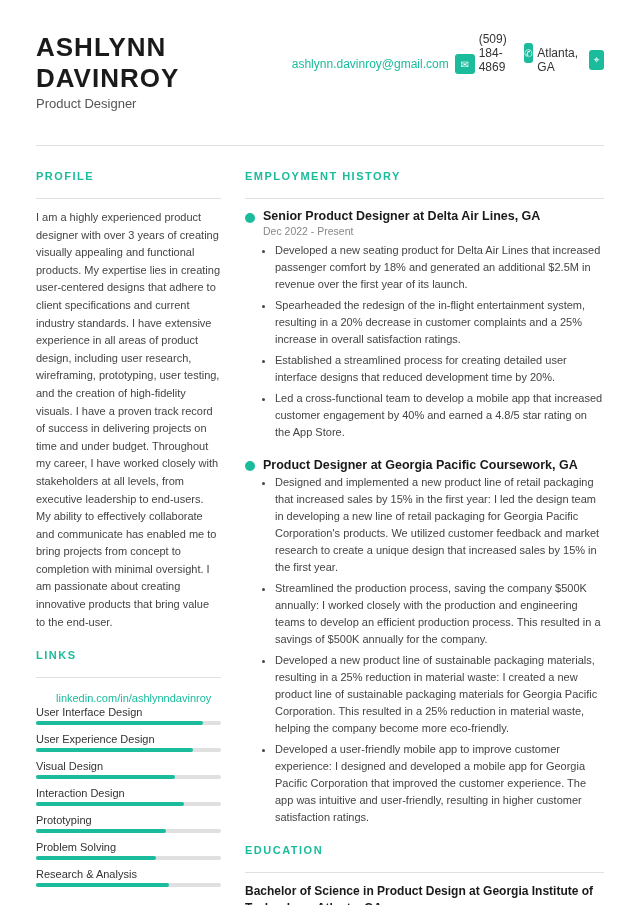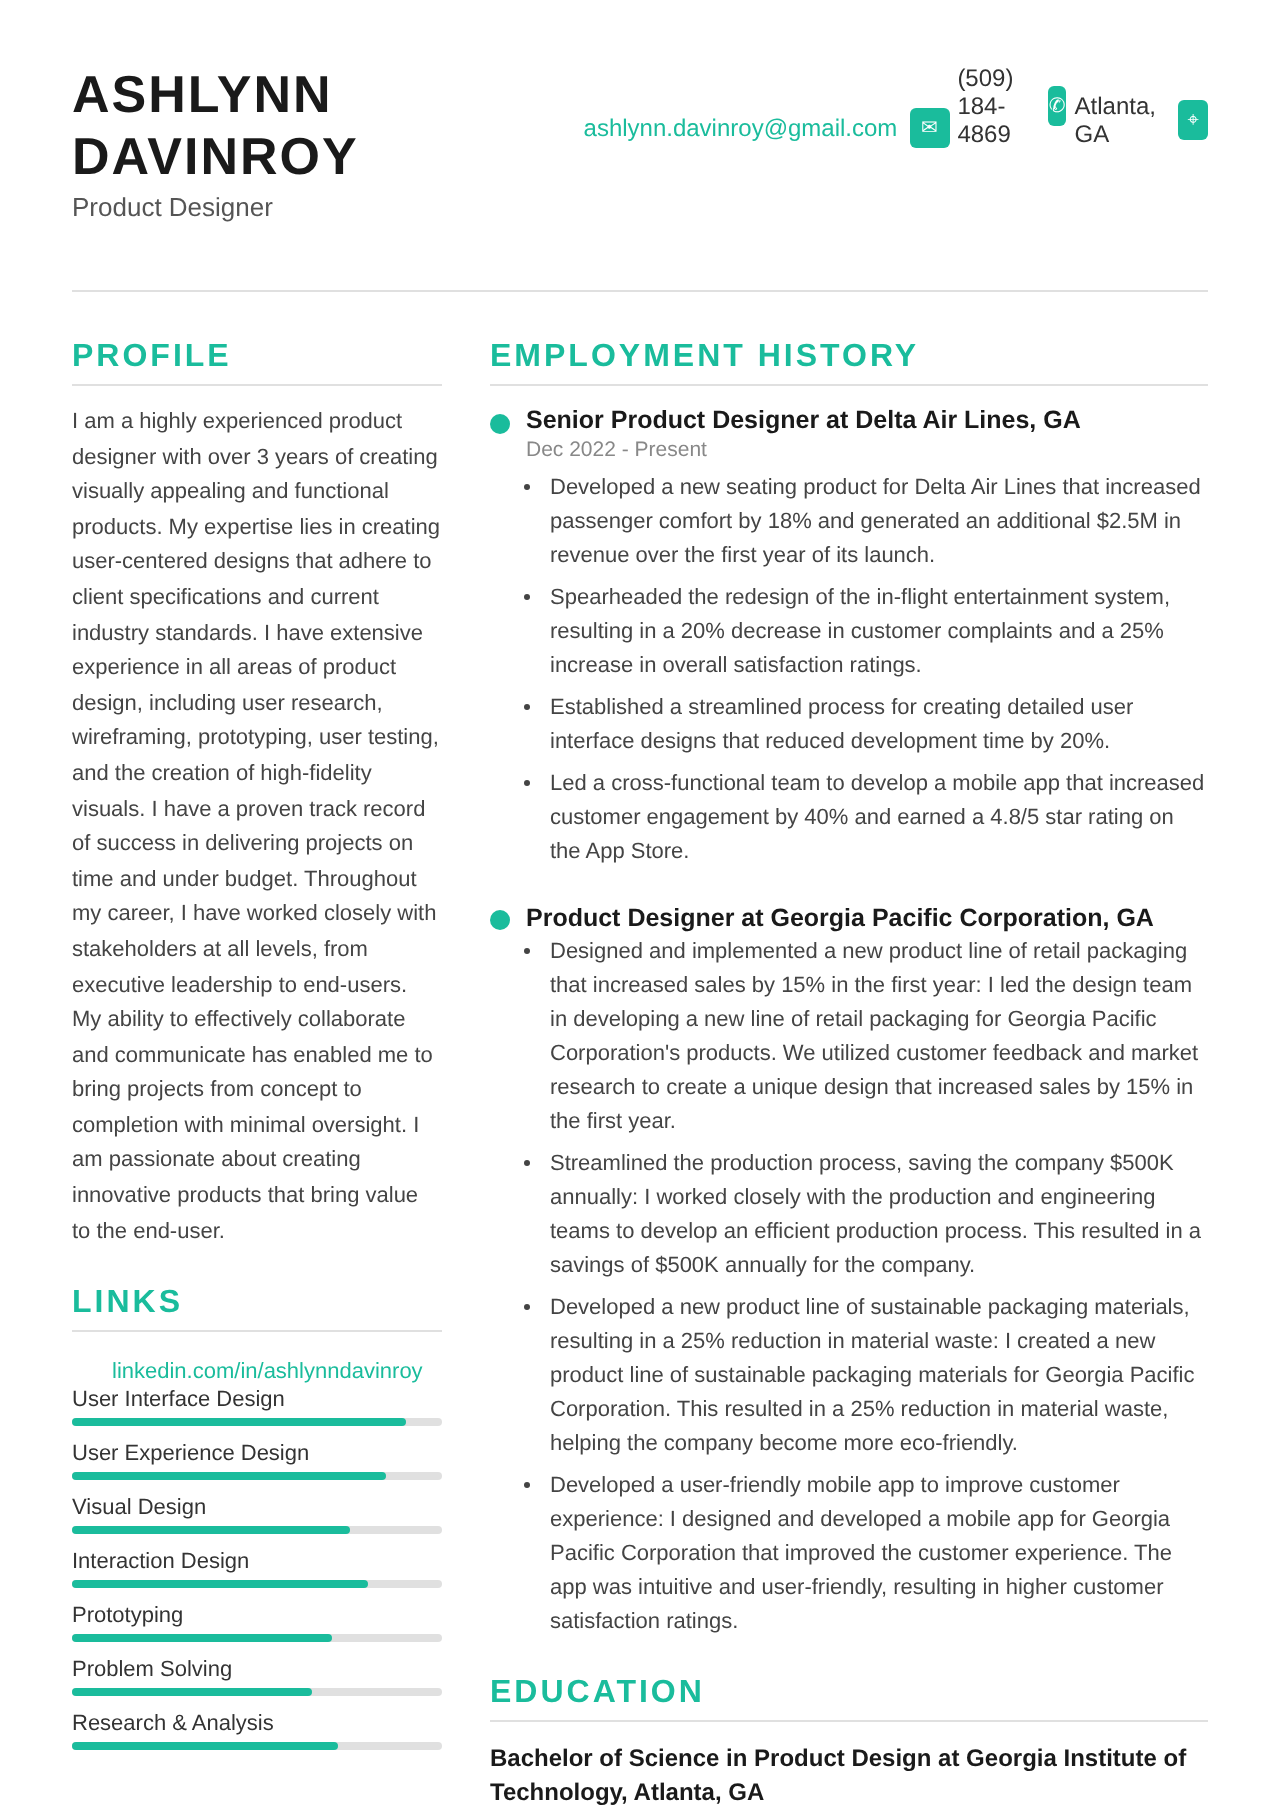--- a/index.html
+++ b/index.html
@@ -84,13 +84,13 @@
     }
     
     .section-title {
-      font-size: 16px;
+      font-size: 11px;
       font-weight: 700;
       color: #1abc9c;
       letter-spacing: 1.5px;
       text-transform: uppercase;
       border-bottom: 1.5px solid #e0e0e0;
-      padding-bottom: 4px;
+      padding-bottom: 16px;
       margin-bottom: 10px;
       margin-top: 18px;
     }

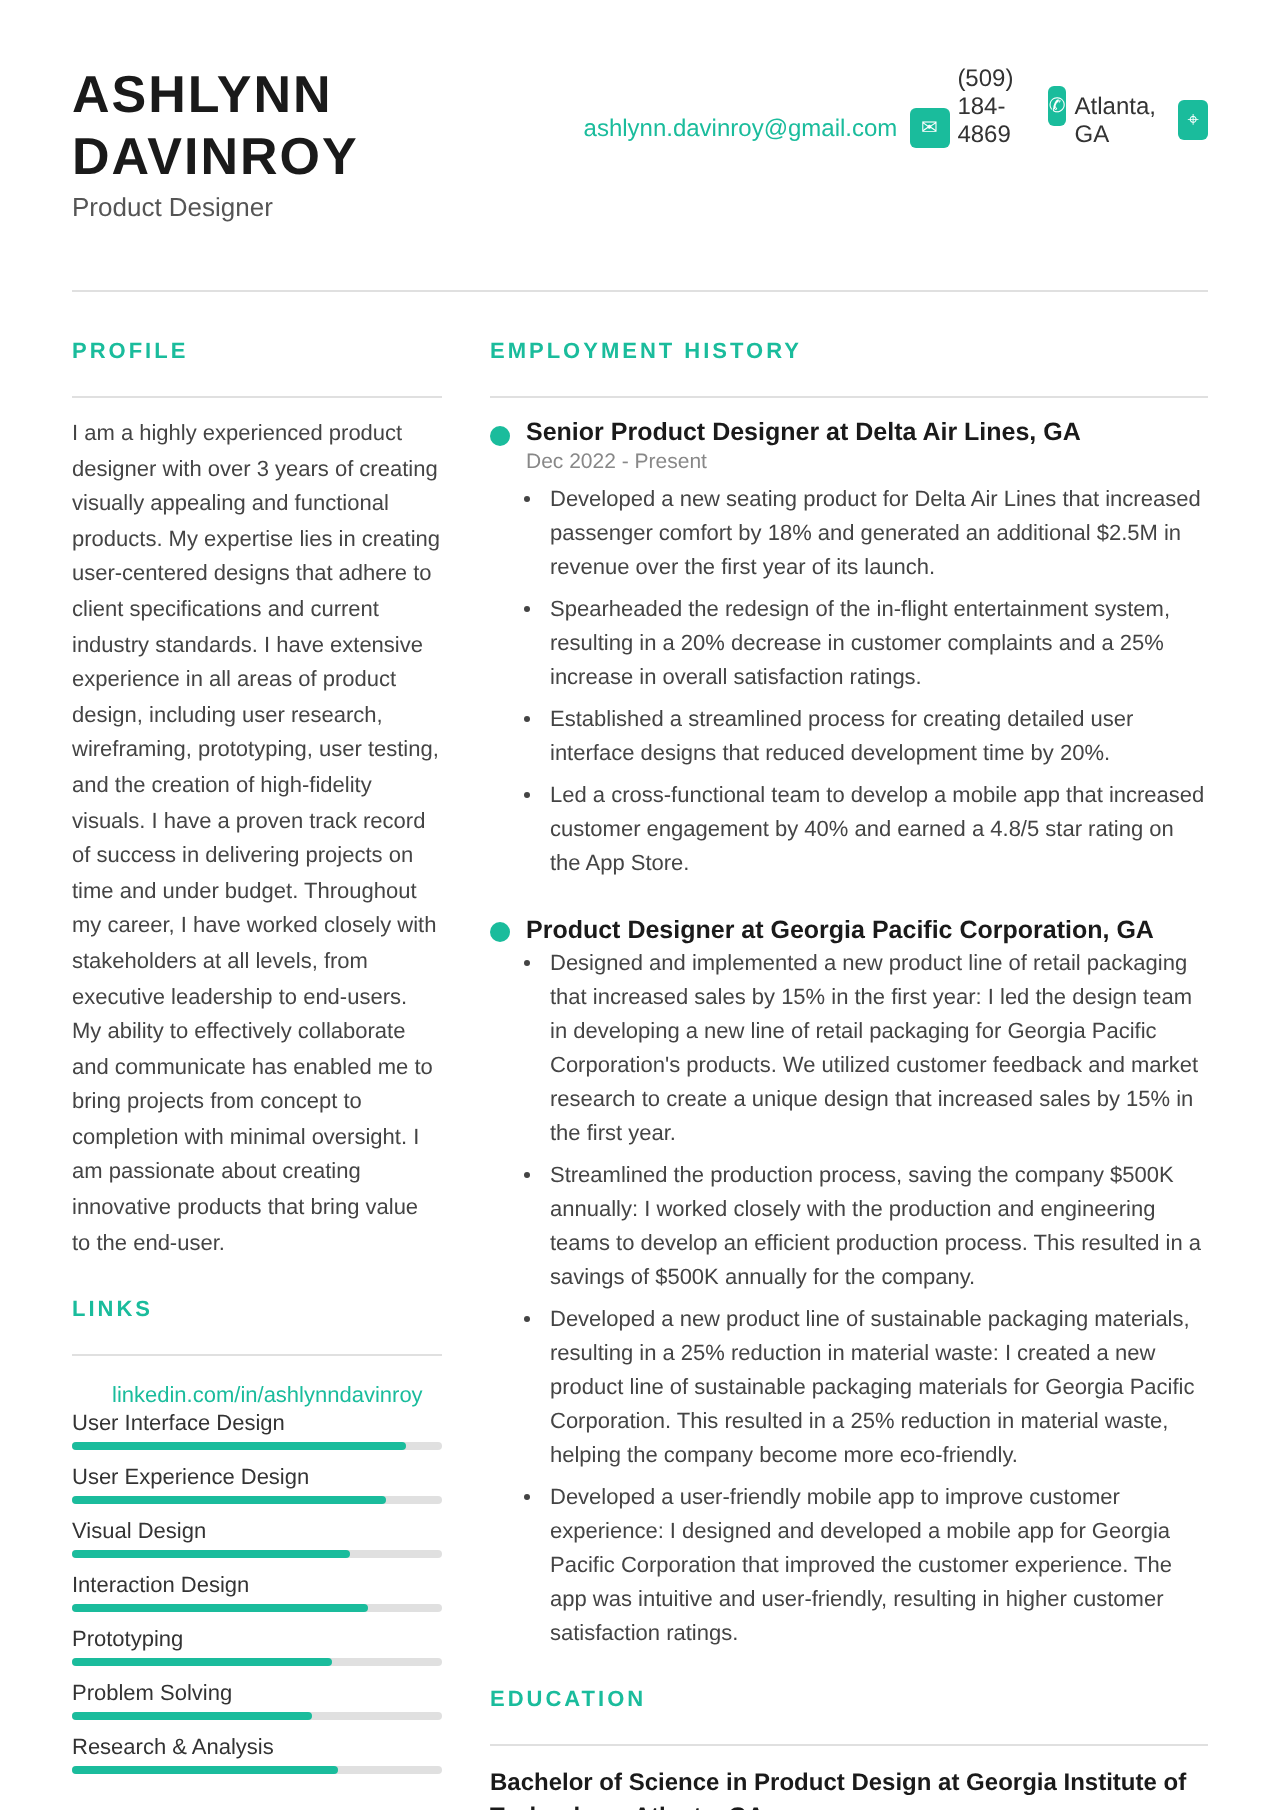--- a/index.html
+++ b/index.html
@@ -295,7 +295,7 @@
           <div class="job-entry">
       <div class="job-title-line">
         <div class="job-dot"></div>
-        <div class="job-title">Product Designer at Georgia Pacific Corporation, GA</div>
+        <div class="job-title">Product Designer at Georgia Pacific Coursework, GA</div>
       </div>
       <ul class="job-bullets">
               <li>Designed and implemented a new product line of retail packaging that increased sales by 15% in the first year: I led the design team in developing a new line of retail packaging for Georgia Pacific Corporation's products. We utilized customer feedback and market research to create a unique design that increased sales by 15% in the first year.</li>

